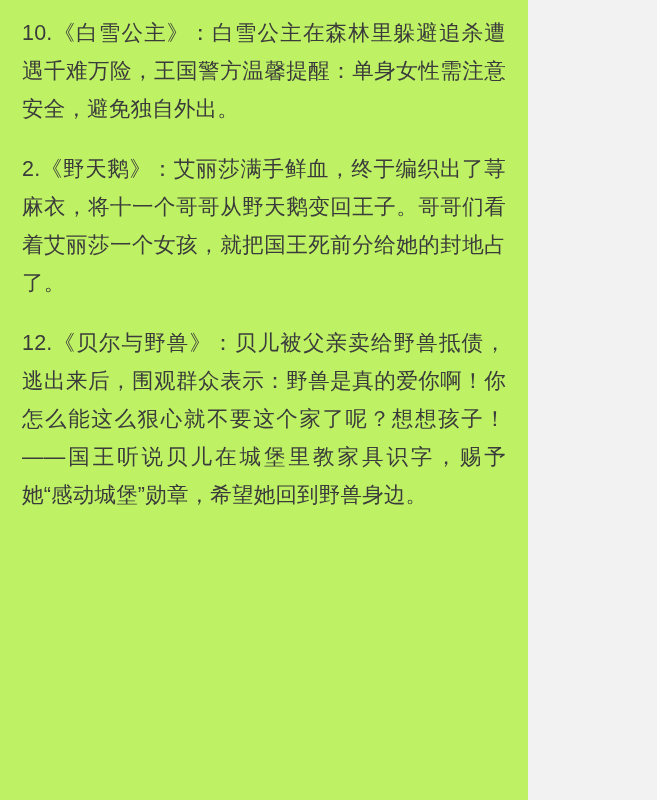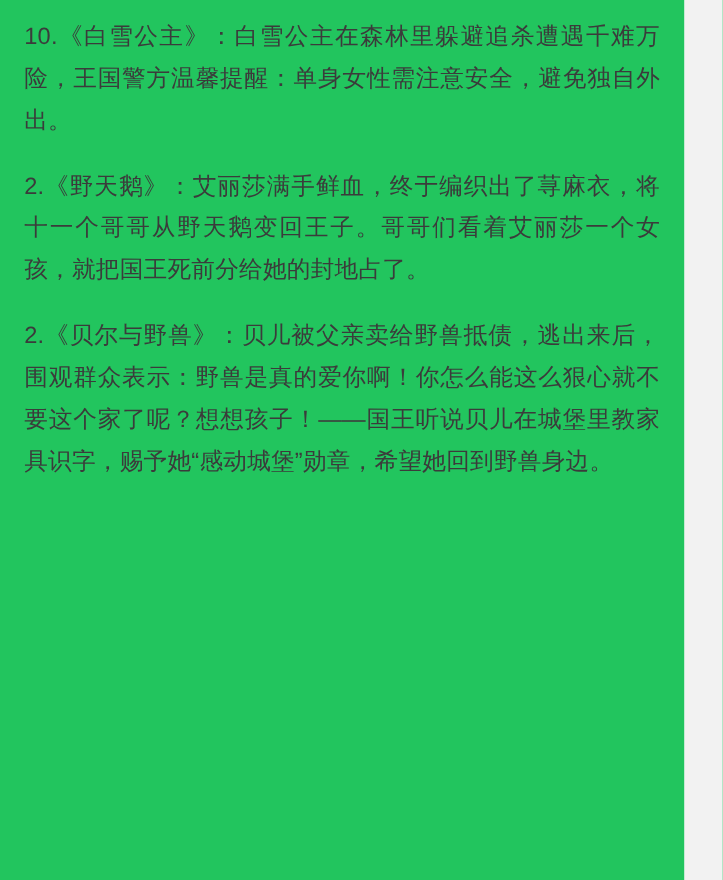--- a/index.html
+++ b/index.html
@@ -14,9 +14,9 @@
     overflow: hidden;
   }
   #page {
-    width: 622px;
+    width: 528px;
     height: 800px;
-    background: #22c55e;
+    background: #bef264;
     box-sizing: border-box;
     padding: 14px 22px 0 22px;
   }

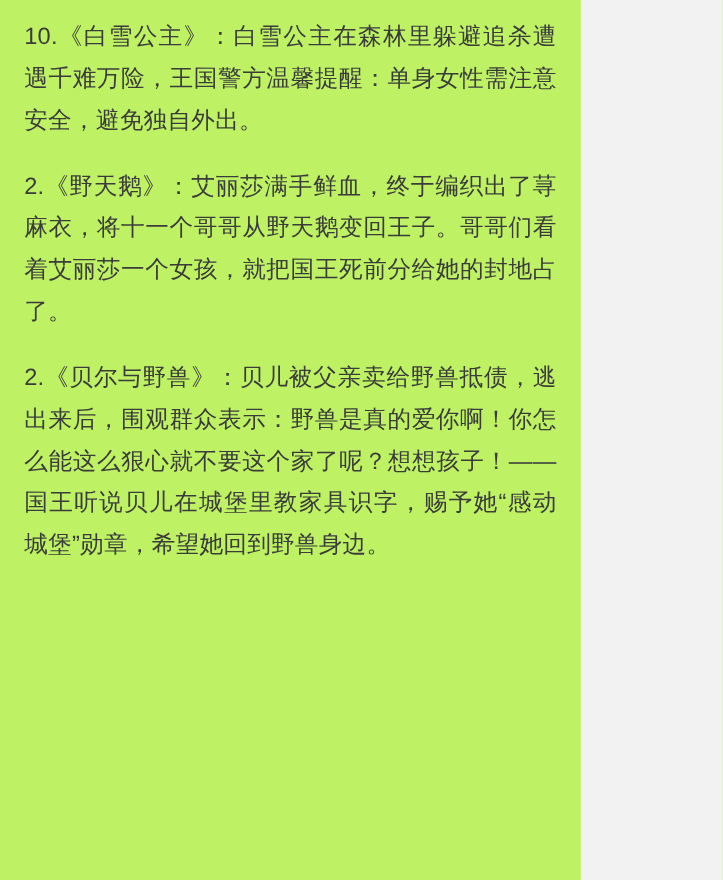--- a/index.html
+++ b/index.html
@@ -40,7 +40,7 @@
 <div id="page">
   <p class="para">10.《白雪公主》：白雪公主在森林里躲避追杀遭遇千难万险，王国警方温馨提醒：单身女性需注意安全，避免独自外出。</p>
   <p class="para">2.《野天鹅》：艾丽莎满手鲜血，终于编织出了荨麻衣，将十一个哥哥从野天鹅变回王子。哥哥们看着艾丽莎一个女孩，就把国王死前分给她的封地占了。</p>
-  <p class="para">2.《贝尔与野兽》：贝儿被父亲卖给野兽抵债，逃出来后，围观群众表示：野兽是真的爱你啊！你怎么能这么狠心就不要这个家了呢？想想孩子！——国王听说贝儿在城堡里教家具识字，赐予她“感动城堡”勋章，希望她回到野兽身边。</p>
+  <p class="para">12.《贝尔与野兽》：贝儿被父亲卖给野兽抵债，逃出来后，围观群众表示：野兽是真的爱你啊！你怎么能这么狠心就不要这个家了呢？想想孩子！——国王听说贝儿在城堡里教家具识字，赐予她“感动城堡”勋章，希望她回到野兽身边。</p>
 </div>
 
 </body></html>

